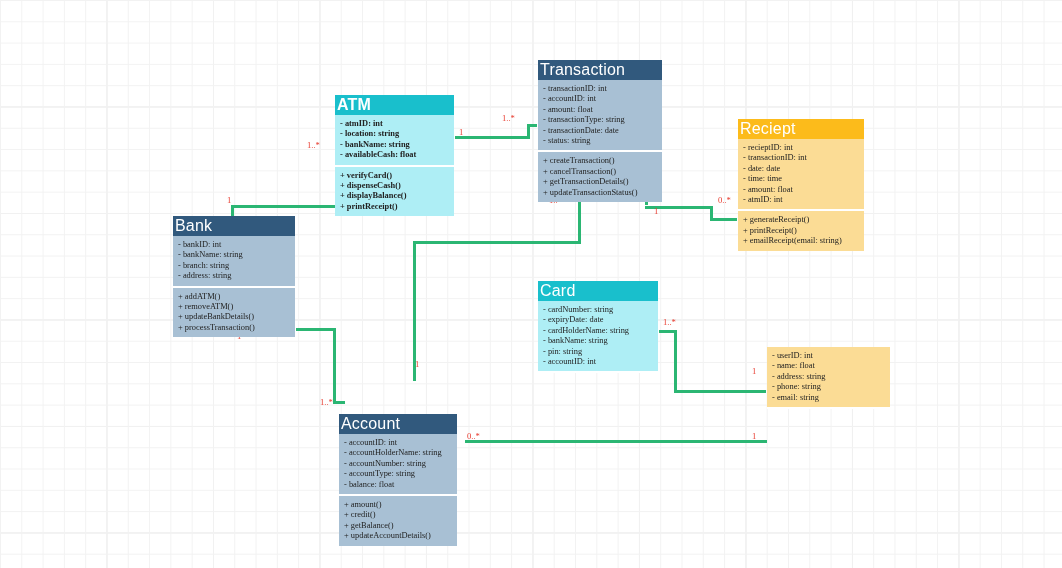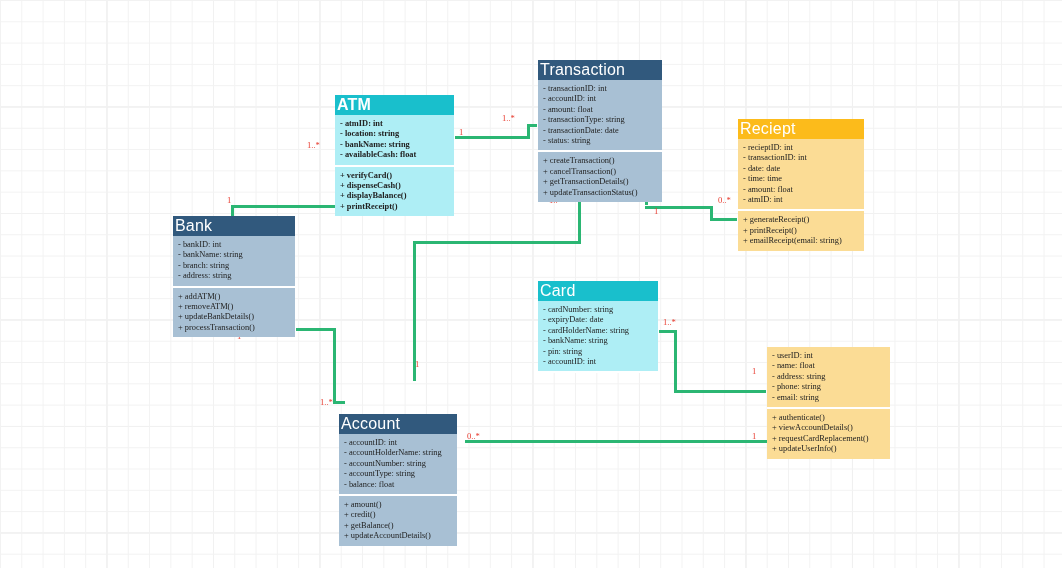--- a/index.html
+++ b/index.html
@@ -231,12 +231,6 @@
       <span class="ln">- email: string</span>
     </div>
     <div class="gap"></div>
-    <div class="uml-sec">
-      <span class="ln">+ authenticate()</span>
-      <span class="ln">+ viewAccountDetails()</span>
-      <span class="ln">+ requestCardReplacement()</span>
-      <span class="ln">+ updateUserInfo()</span>
-    </div>
   </div>
 
 </div>

